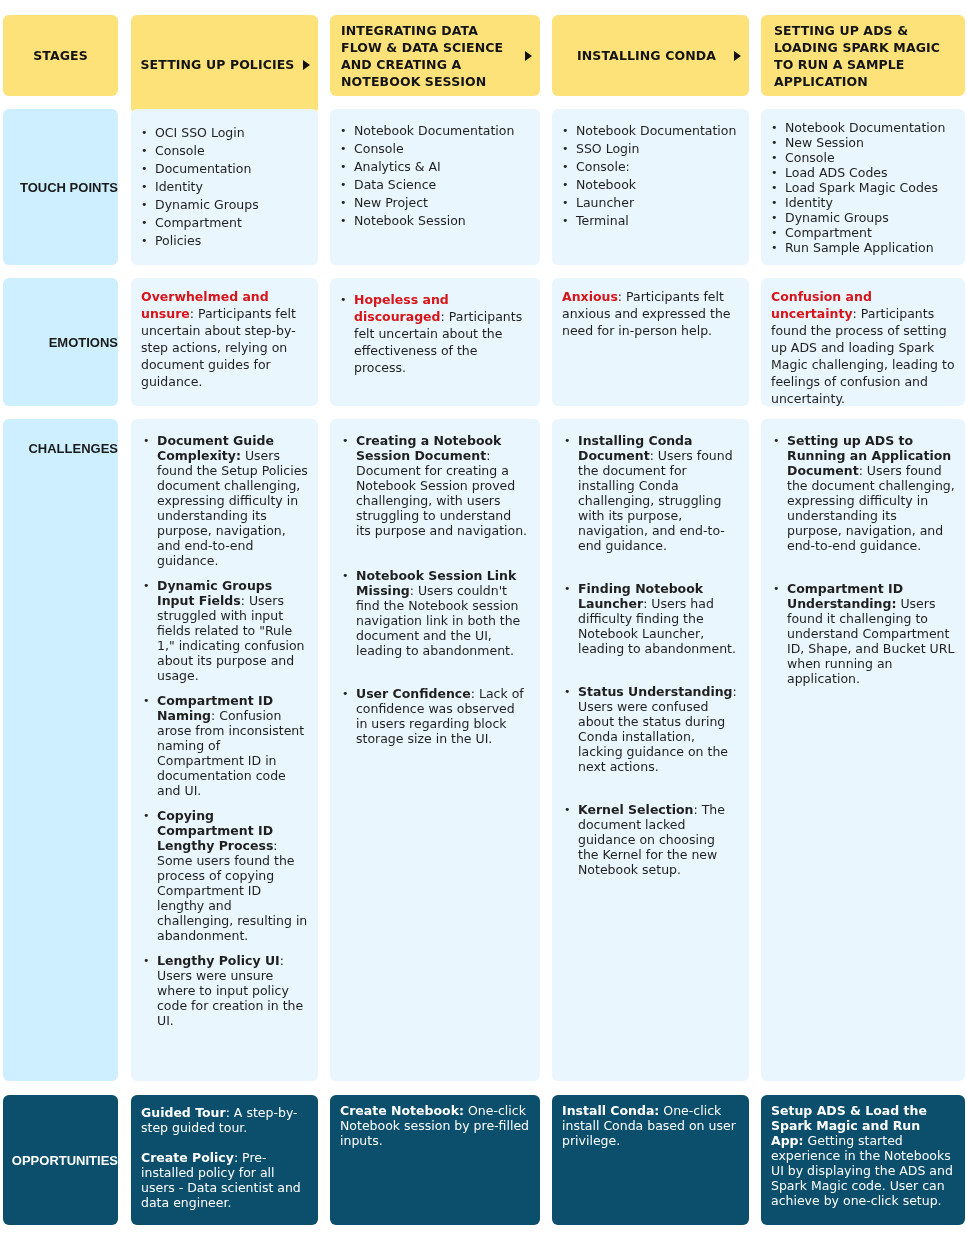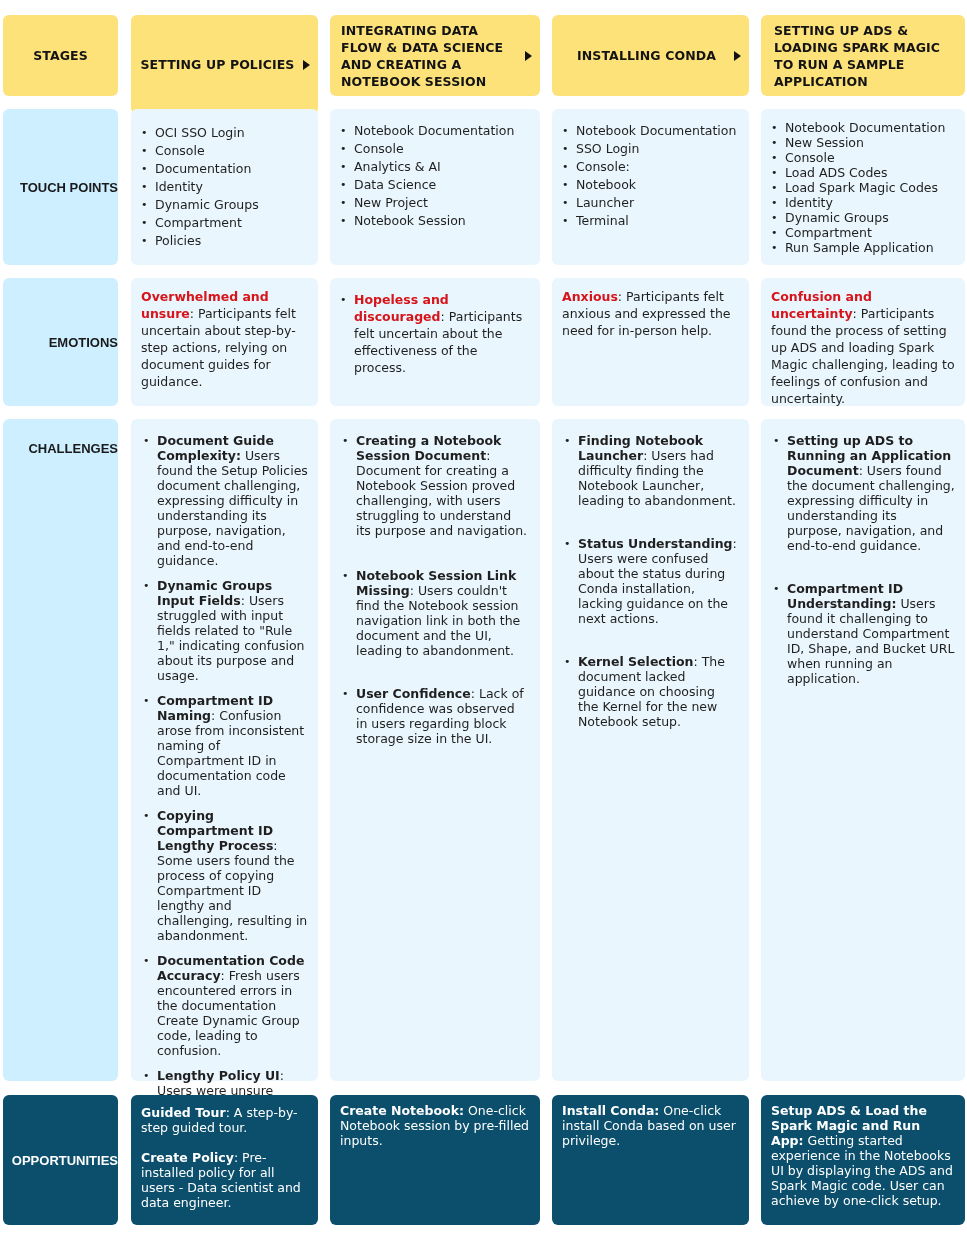--- a/index.html
+++ b/index.html
@@ -167,6 +167,7 @@
 </div>
 <div class="cell light" style="left:552px;top:419px;width:197px;height:662px;">
   <ul class="bullets ch">
+    <li style="margin-bottom:28px;"><b>Installing Conda Document</b><span>: Users found the document for installing Conda challenging, struggling with its purpose, navigation, and end-to-end guidance.</span></li>
     <li style="margin-bottom:28px;"><b>Finding Notebook Launcher</b><span>: Users had difficulty finding the Notebook Launcher, leading to abandonment.</span></li>
     <li style="margin-bottom:28px;"><b>Status Understanding</b><span>: Users were confused about the status during Conda installation, lacking guidance on the next actions.</span></li>
     <li><b>Kernel Selection</b><span>: The document lacked guidance on choosing the Kernel for the new Notebook setup.</span></li>

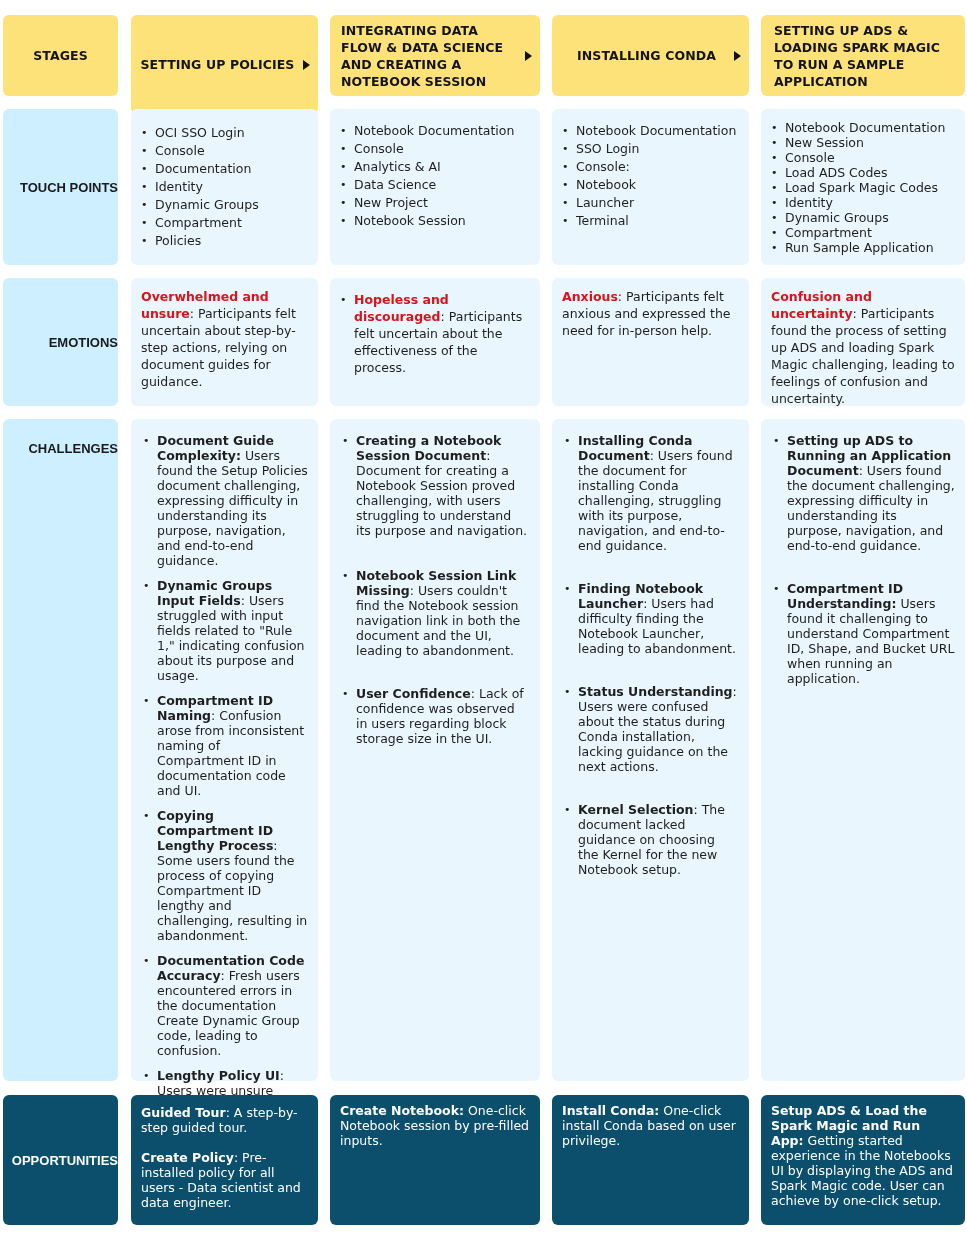--- a/index.html
+++ b/index.html
@@ -154,7 +154,6 @@
     <li><b>Dynamic Groups Input Fields</b><span>: Users struggled with input fields related to "Rule 1," indicating confusion about its purpose and usage.</span></li>
     <li><b>Compartment ID Naming</b><span>: Confusion arose from inconsistent naming of Compartment ID in documentation code and UI.</span></li>
     <li><b>Copying Compartment ID Lengthy Process</b><span>: Some users found the process of copying Compartment ID lengthy and challenging, resulting in abandonment.</span></li>
-    <li><b>Documentation Code Accuracy</b><span>: Fresh users encountered errors in the documentation Create Dynamic Group code, leading to confusion.</span></li>
     <li><b>Lengthy Policy UI</b><span>: Users were unsure where to input policy code for creation in the UI.</span></li>
   </ul>
 </div>

